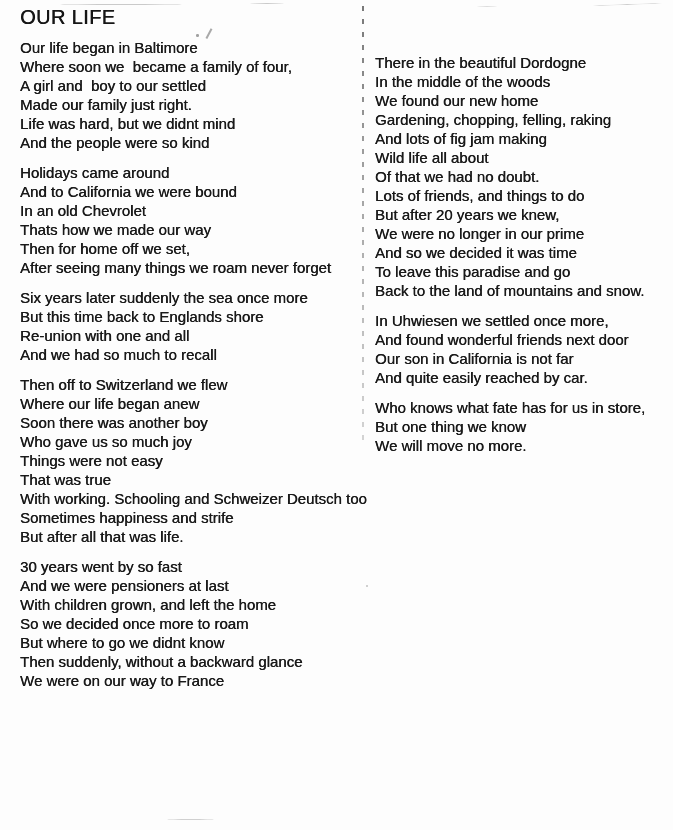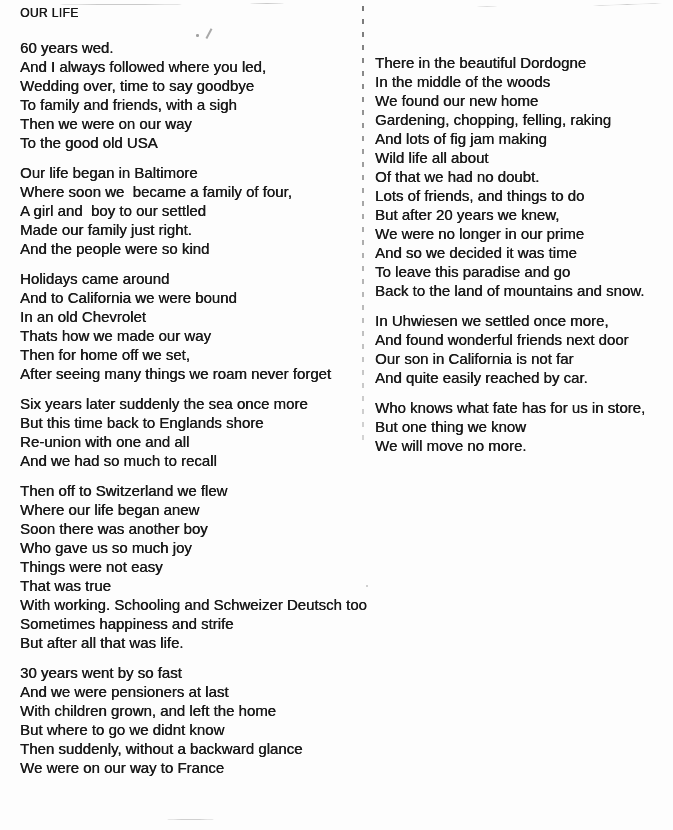--- a/index.html
+++ b/index.html
@@ -20,7 +20,7 @@
     position: absolute;
     left: 20px;
     top: 6px;
-    font-size: 12px;
+    font-size: 20px;
     letter-spacing: 0.4px;
     color: #161616;
     text-shadow: 0.4px 0 0 currentColor;

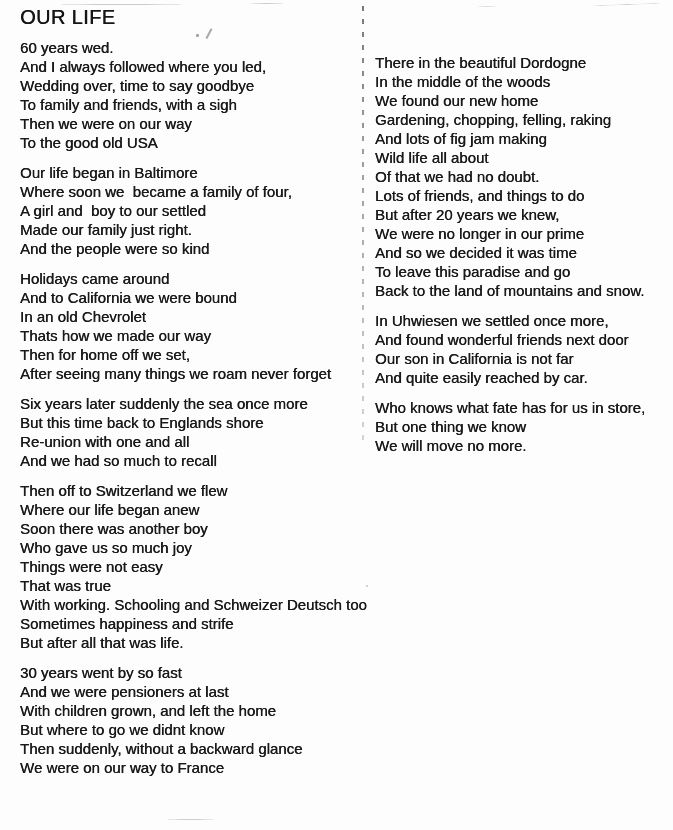--- a/index.html
+++ b/index.html
@@ -124,14 +124,6 @@
 
   <div class="col col-left">
     <div class="stanza">
-        <div class="line">60 years wed.</div>
-        <div class="line">And I always followed where you led,</div>
-        <div class="line">Wedding over, time to say goodbye</div>
-        <div class="line">To family and friends, with a sigh</div>
-        <div class="line">Then we were on our way</div>
-        <div class="line">To the good old USA</div>
-      </div>
-    <div class="stanza">
         <div class="line">Our life began in Baltimore</div>
         <div class="line">Where soon we  became a family of four,</div>
         <div class="line">A girl and  boy to our settled</div>

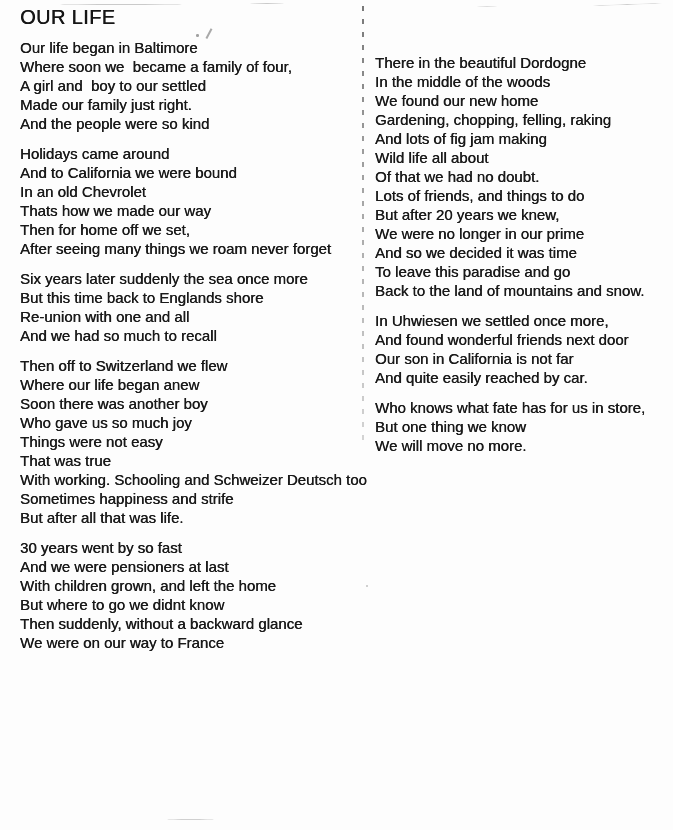--- a/index.html
+++ b/index.html
@@ -128,6 +128,7 @@
         <div class="line">Where soon we  became a family of four,</div>
         <div class="line">A girl and  boy to our settled</div>
         <div class="line">Made our family just right.</div>
+        <div class="line">Life was hard, but we didnt mind</div>
         <div class="line">And the people were so kind</div>
       </div>
     <div class="stanza">

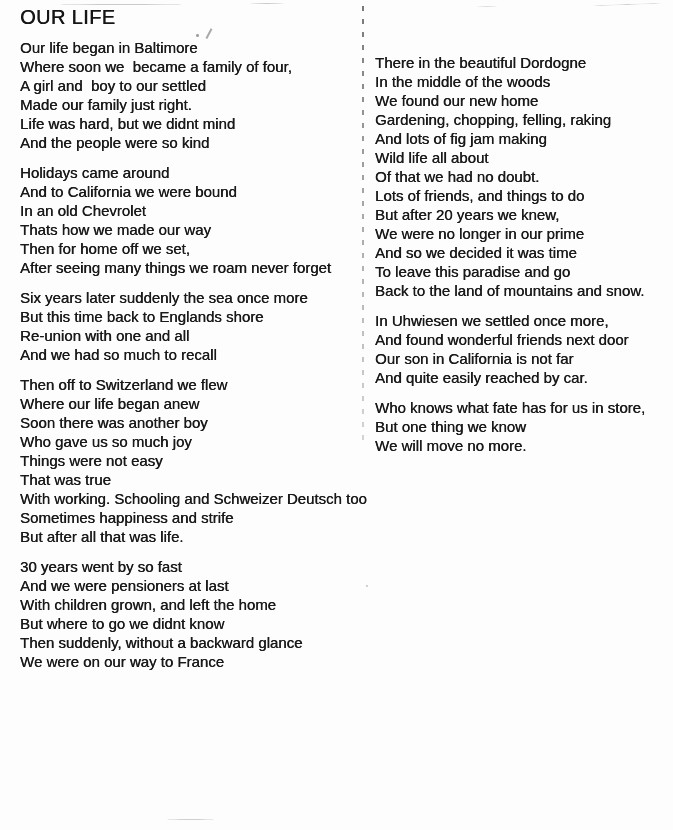--- a/index.html
+++ b/index.html
@@ -160,6 +160,7 @@
         <div class="line">30 years went by so fast</div>
         <div class="line">And we were pensioners at last</div>
         <div class="line">With children grown, and left the home</div>
+        <div class="line">So we decided once more to roam</div>
         <div class="line">But where to go we didnt know</div>
         <div class="line">Then suddenly, without a backward glance</div>
         <div class="line">We were on our way to France</div>

